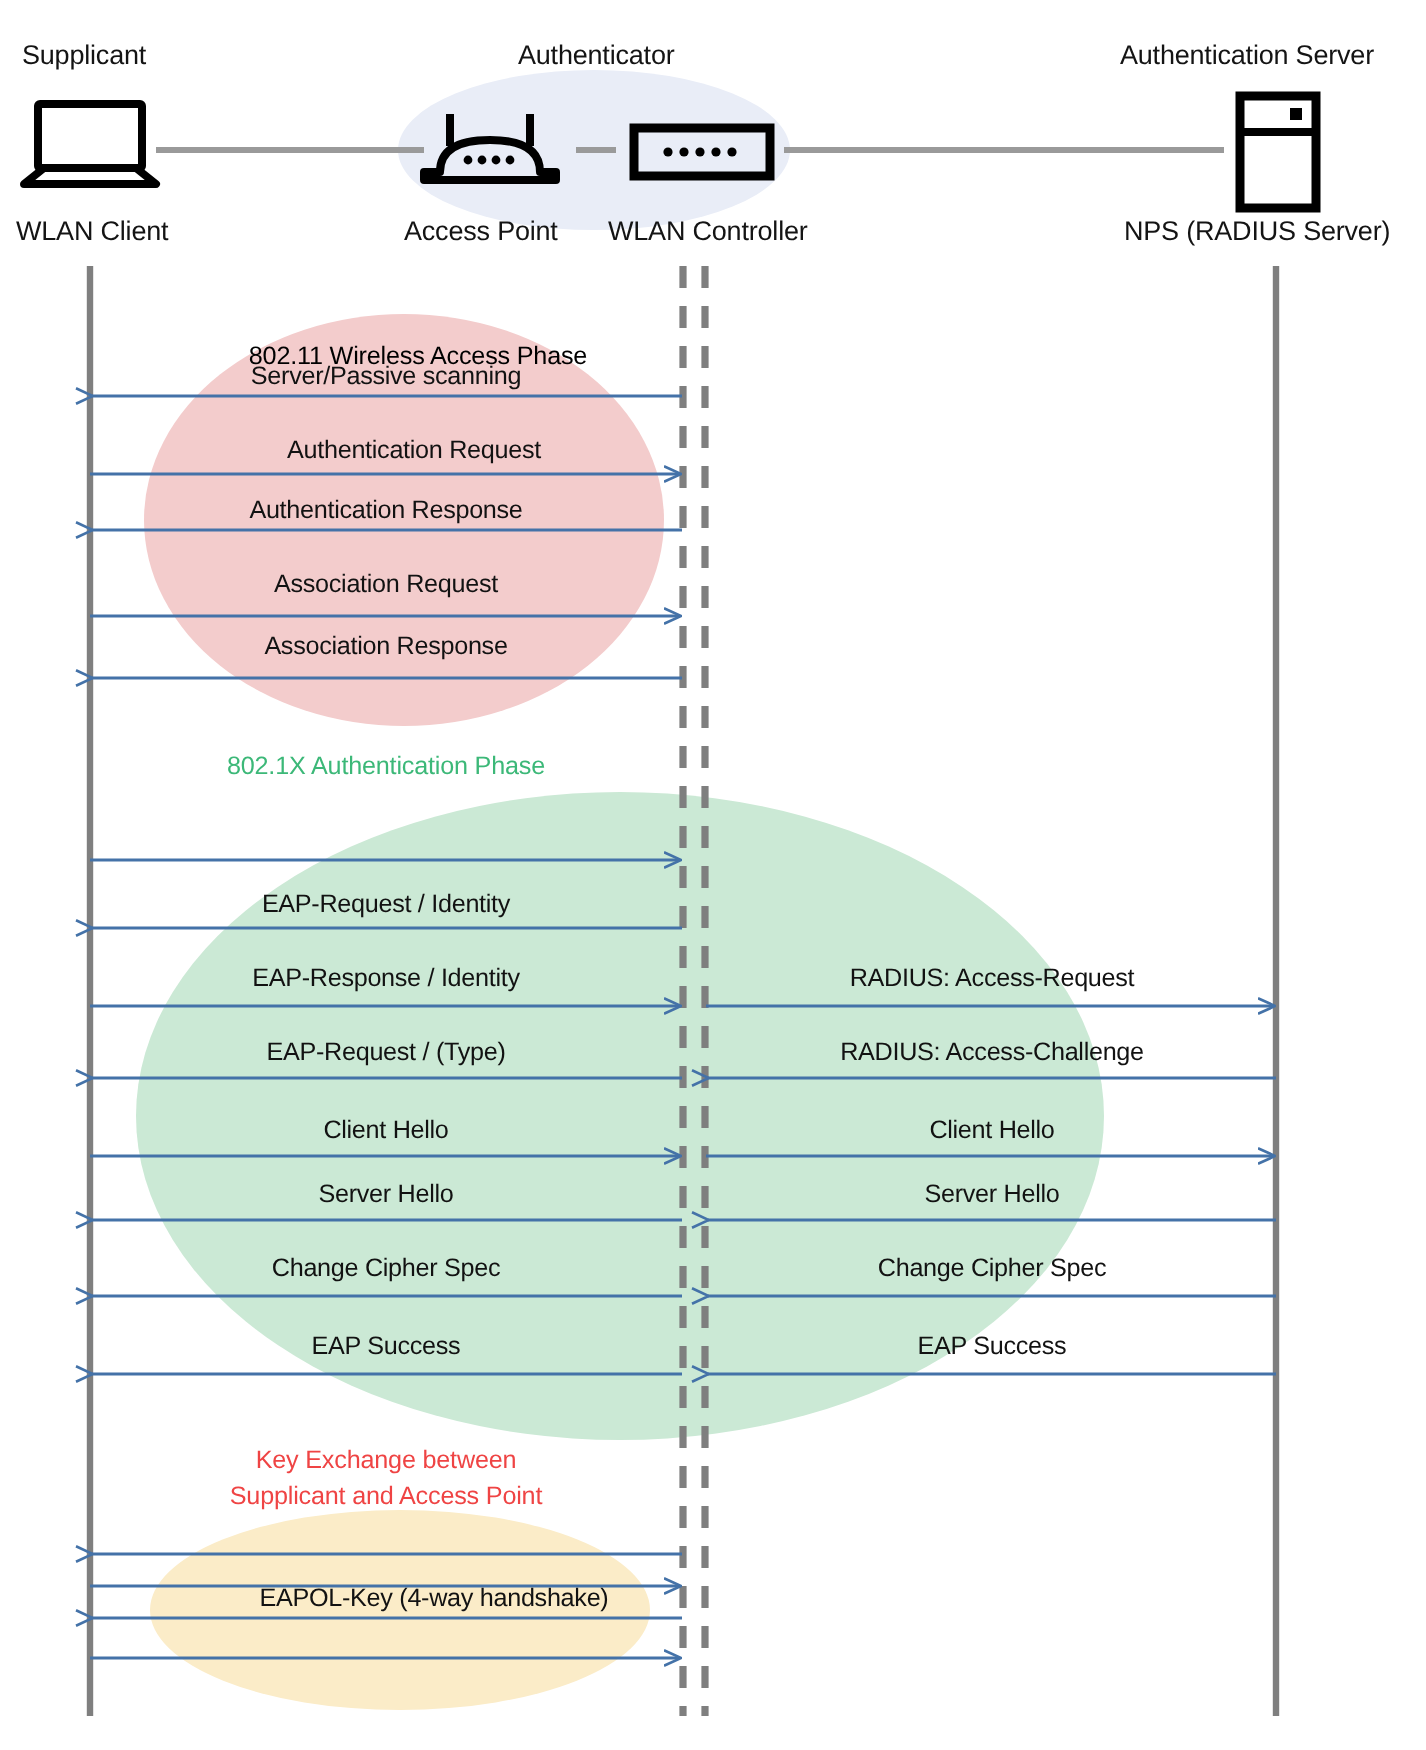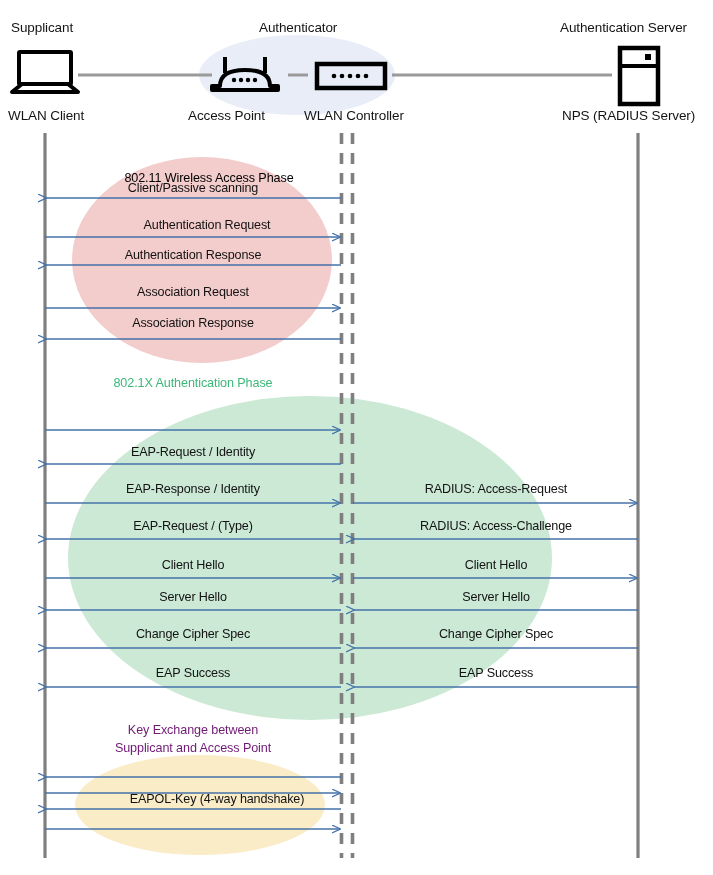--- a/index.html
+++ b/index.html
@@ -152,7 +152,7 @@
   <div class="hdr-label" style="left:560px; top:20px;">Authentication Server</div>
 
   <div class="hdr-label" style="left:8px; top:108px;">WLAN Client</div>
-  <div class="hdr-label" style="left:188px; top:108px;">Access Point</div>
+  <div class="hdr-label" style="left:202px; top:108px;">Access Point</div>
   <div class="hdr-label" style="left:304px; top:108px;">WLAN Controller</div>
   <div class="hdr-label" style="left:562px; top:108px;">NPS (RADIUS Server)</div>
 

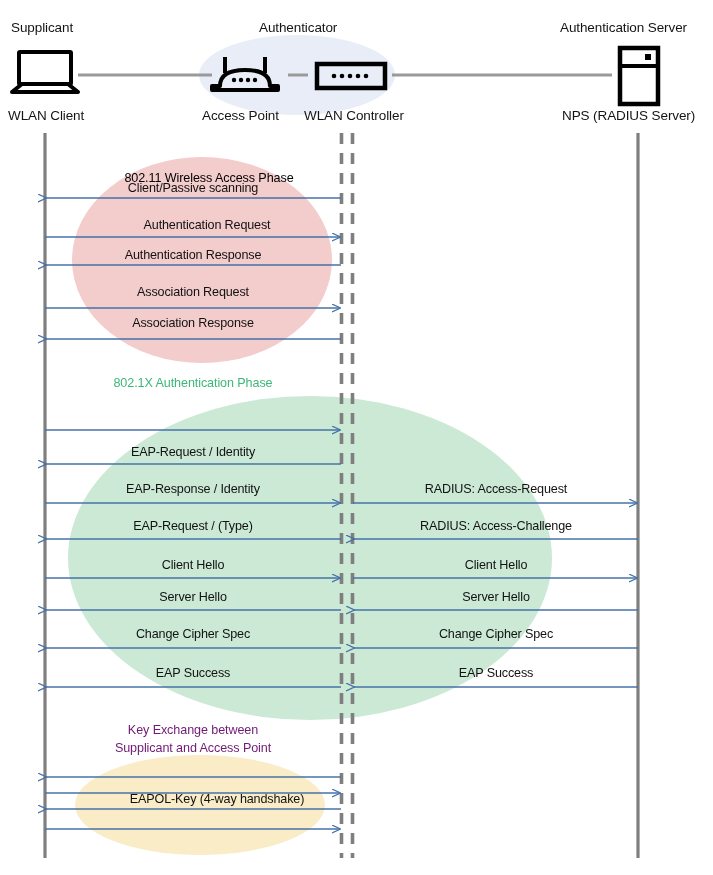--- a/index.html
+++ b/index.html
@@ -163,7 +163,7 @@
     <div>Supplicant and Access Point</div>
   </div>
 
-  <div class="msg-label" style="left:43px; top:181px; width:300px;">Client/Passive scanning</div>
+  <div class="msg-label" style="left:43px; top:181px; width:300px;">Server/Passive scanning</div>
   <div class="msg-label" style="left:43px; top:218px; width:300px;padding-left:28px;">Authentication Request</div>
   <div class="msg-label" style="left:43px; top:248px; width:300px;">Authentication Response</div>
   <div class="msg-label" style="left:43px; top:285px; width:300px;">Association Request</div>

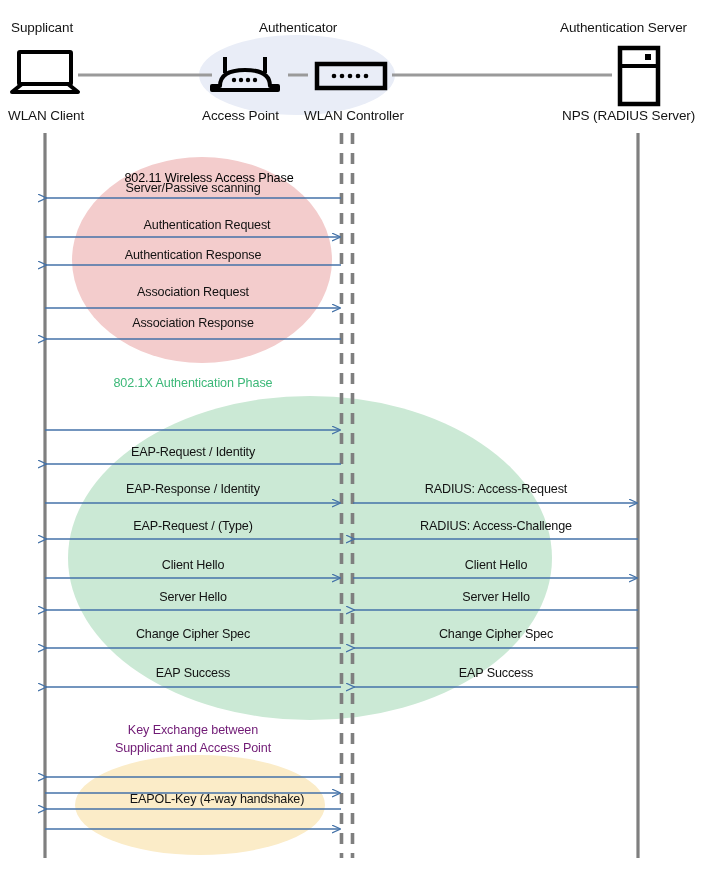--- a/index.html
+++ b/index.html
@@ -158,7 +158,7 @@
 
   <div class="phase-label" style="left:59px; top:147px; width:300px; color:#000000;margin-top:24px;">802.11 Wireless Access Phase</div>
   <div class="phase-label" style="left:43px; top:376px; width:300px; color:#3cb878;">802.1X Authentication Phase</div>
-  <div class="phase-label two-line" style="left:43px; top:721px; width:300px; color:#701a75;">
+  <div class="phase-label two-line" style="left:43px; top:721px; width:300px; color:#ef4444;">
     <div>Key Exchange between</div>
     <div>Supplicant and Access Point</div>
   </div>

